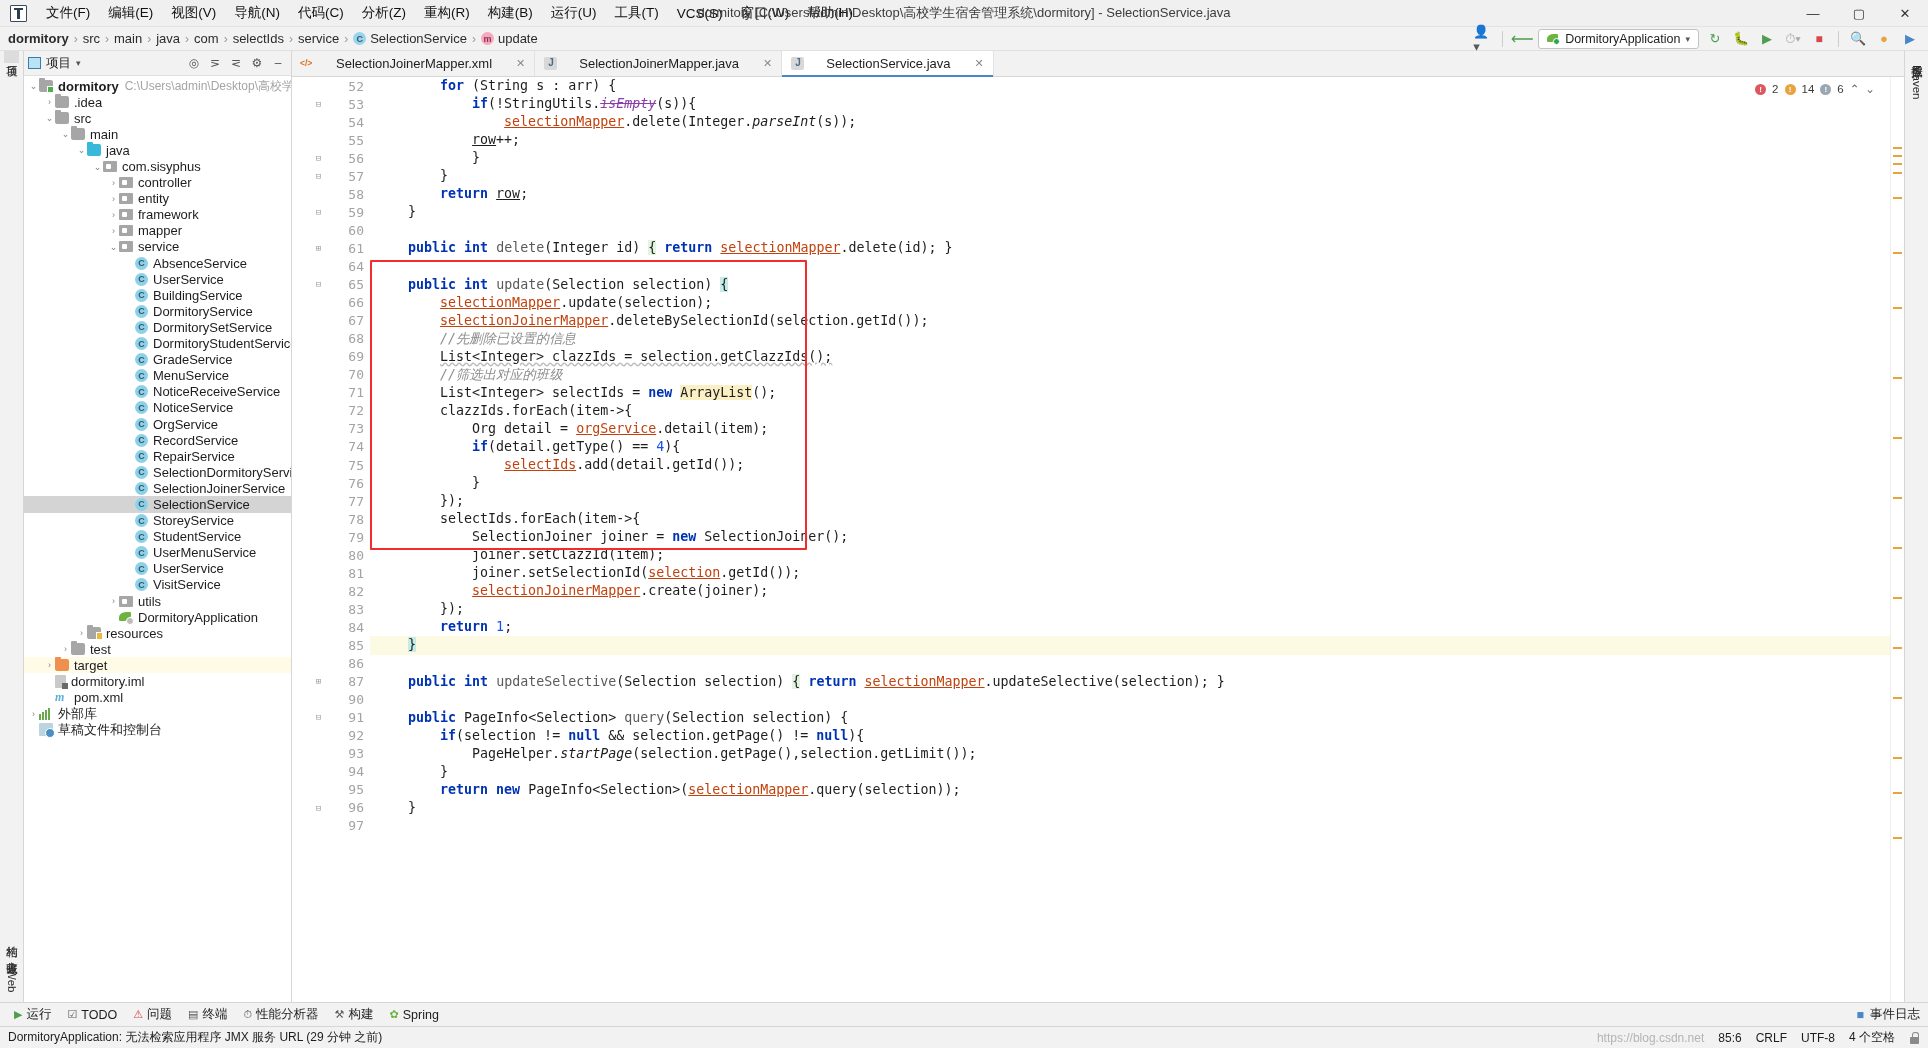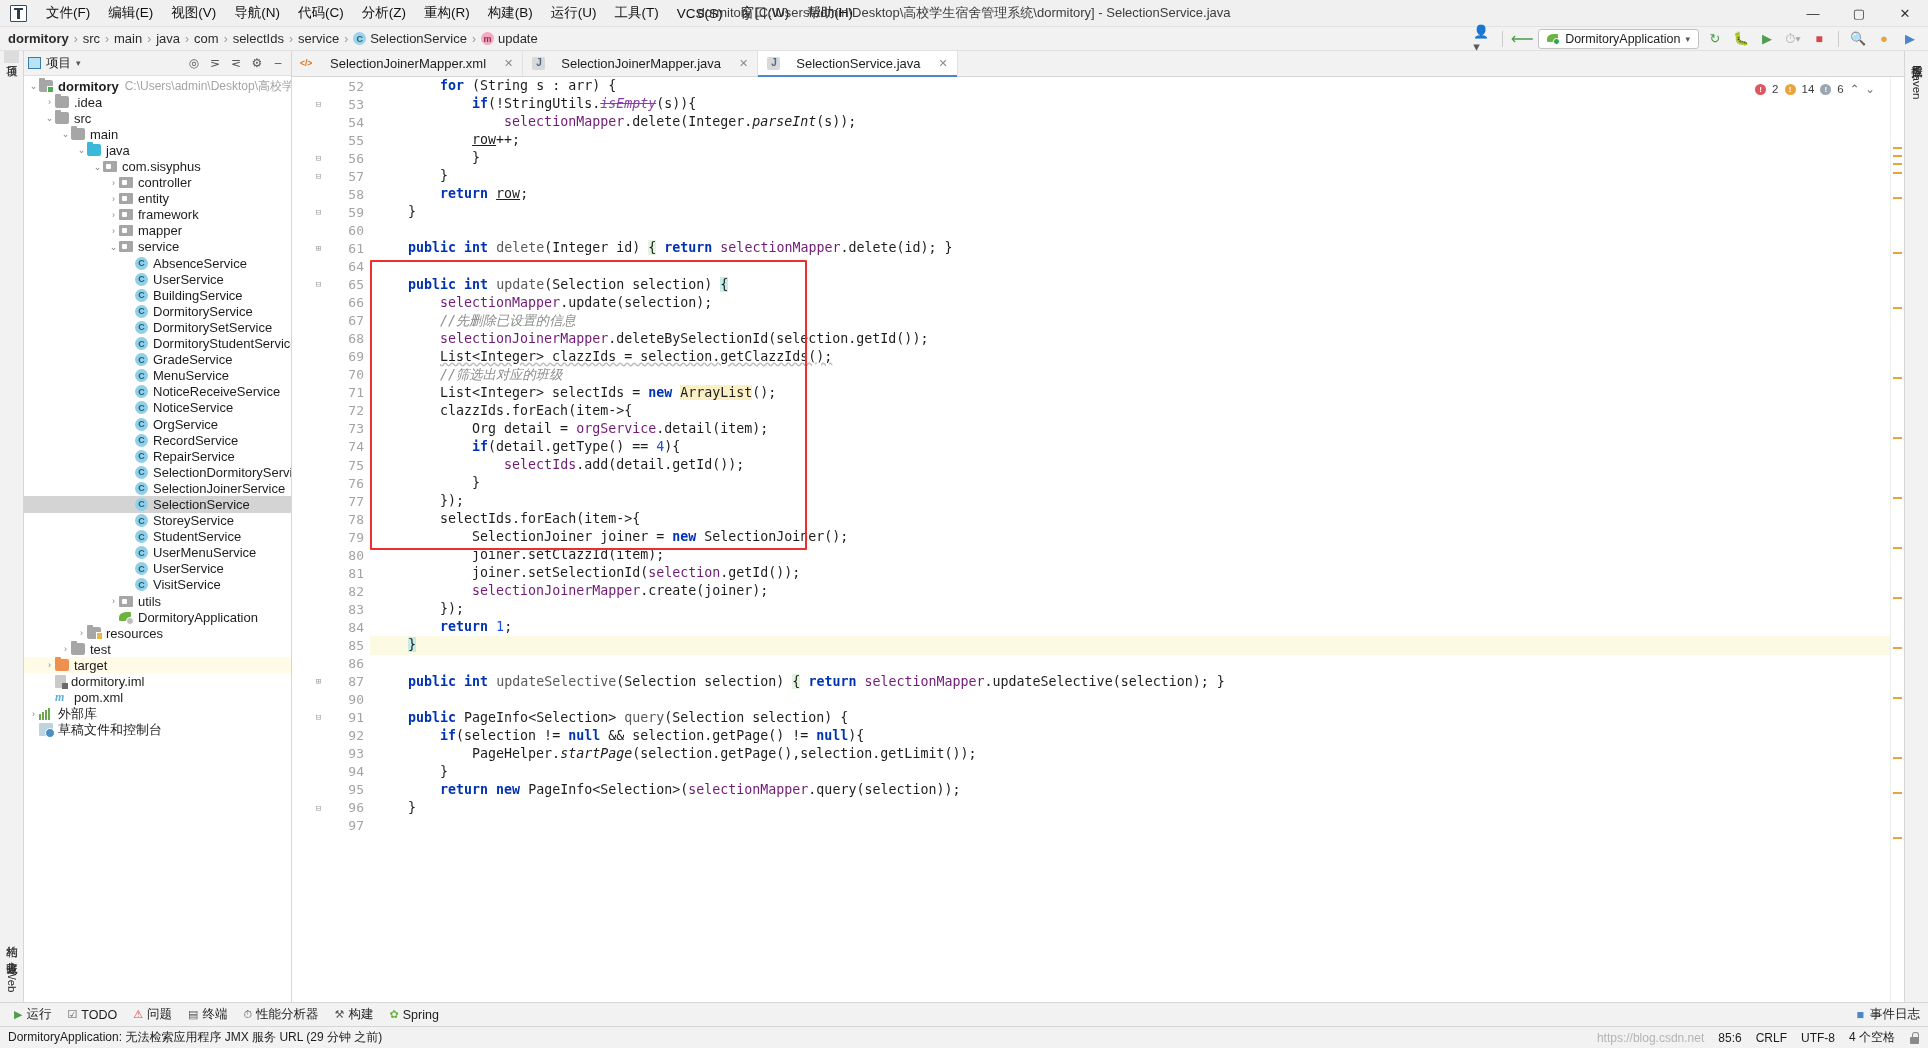--- a/index.html
+++ b/index.html
@@ -195,7 +195,7 @@
     border-bottom: 1px solid #d6d6d6;
   }
   .tab {
-    display: flex; align-items: center; gap: 16px; padding: 0 9px; font-size: 13px;
+    display: flex; align-items: center; gap: 22px; padding: 0 9px; font-size: 13px;
     color: #1d1d1d; border-right: 1px solid #e2e2e2; position: relative; background: #f2f2f2;
   }
   .tab.active { background: #fff; justify-content: center; }

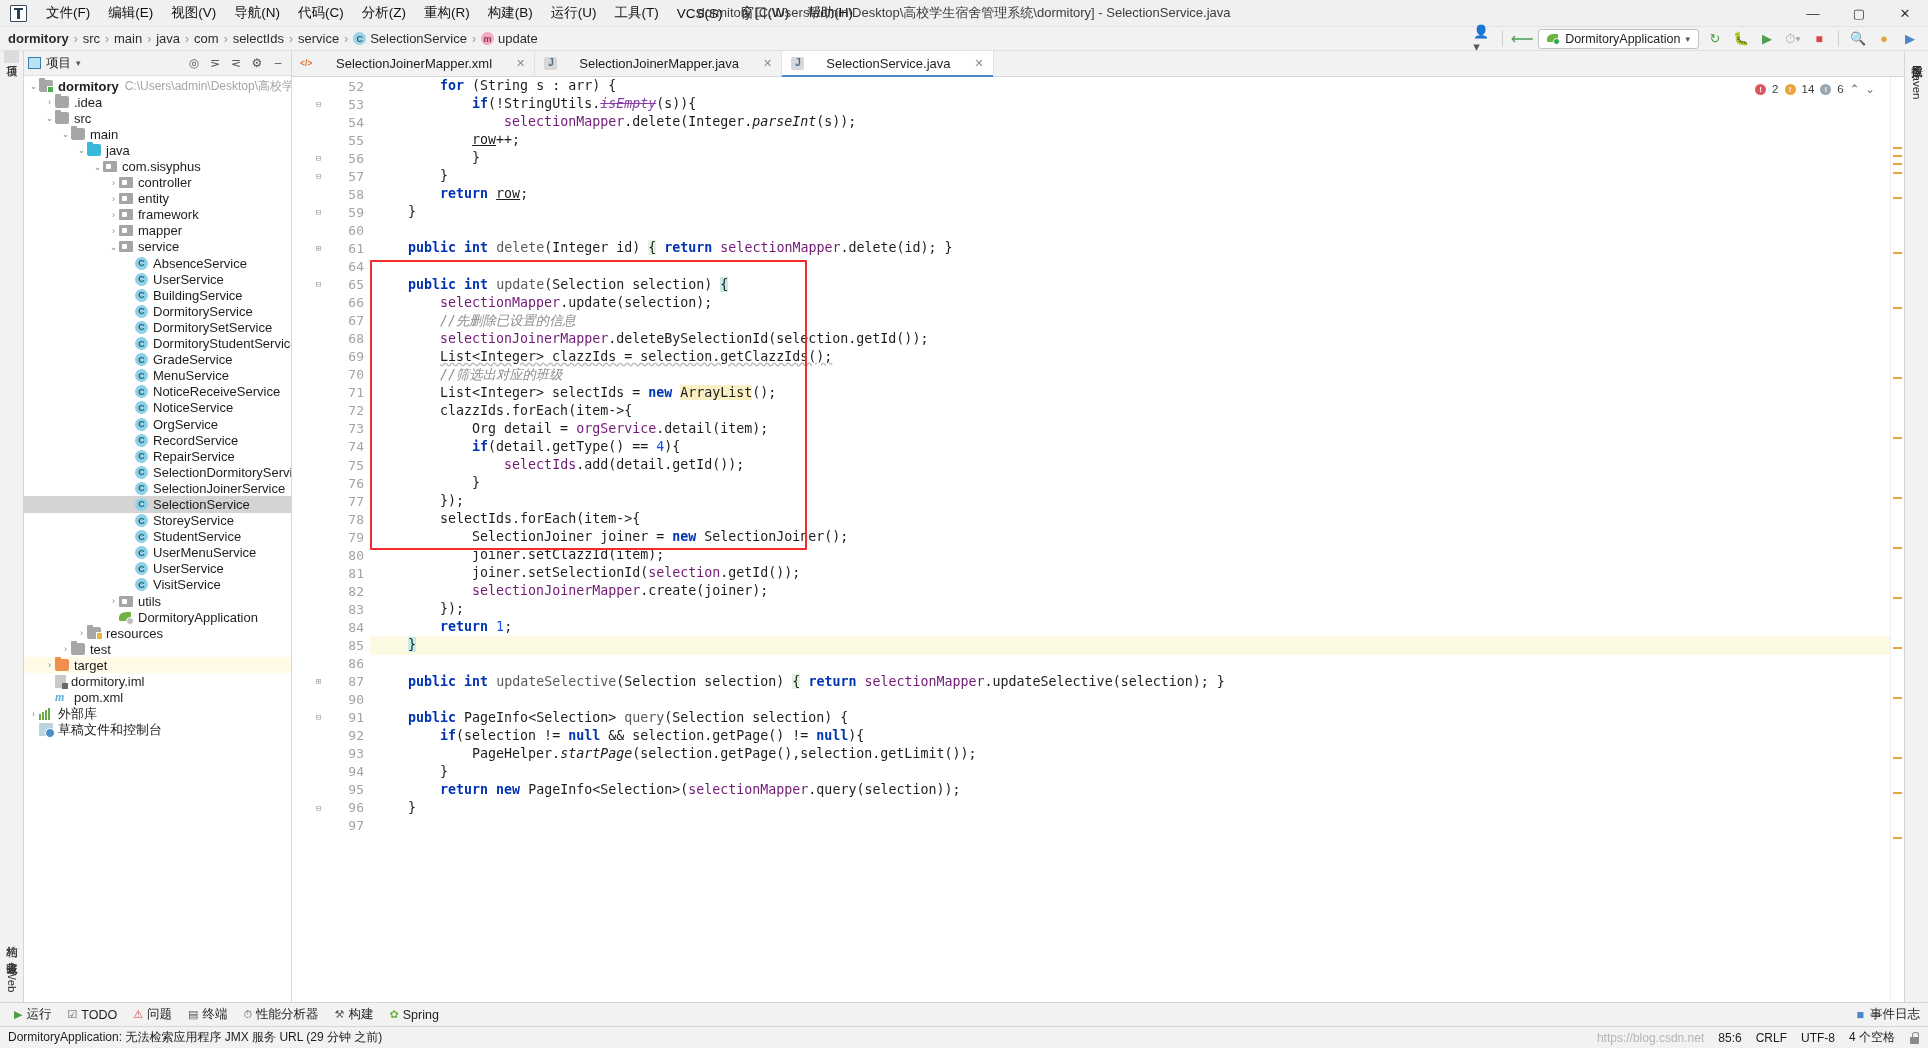--- a/index.html
+++ b/index.html
@@ -237,7 +237,7 @@
   .fn2 { color: #8a3fa8; }
   .num { color: #1750eb; }
   .cmt { color: #8c8c8c; font-style: italic; }
-  .fld { color: #701a75; }
+  .fld { color: #c2410c; text-decoration: underline; }
   .meth-decl { color: #5a5a5a; }
   .ital { font-style: italic; }
   .under { text-decoration: underline; text-decoration-style: solid; }

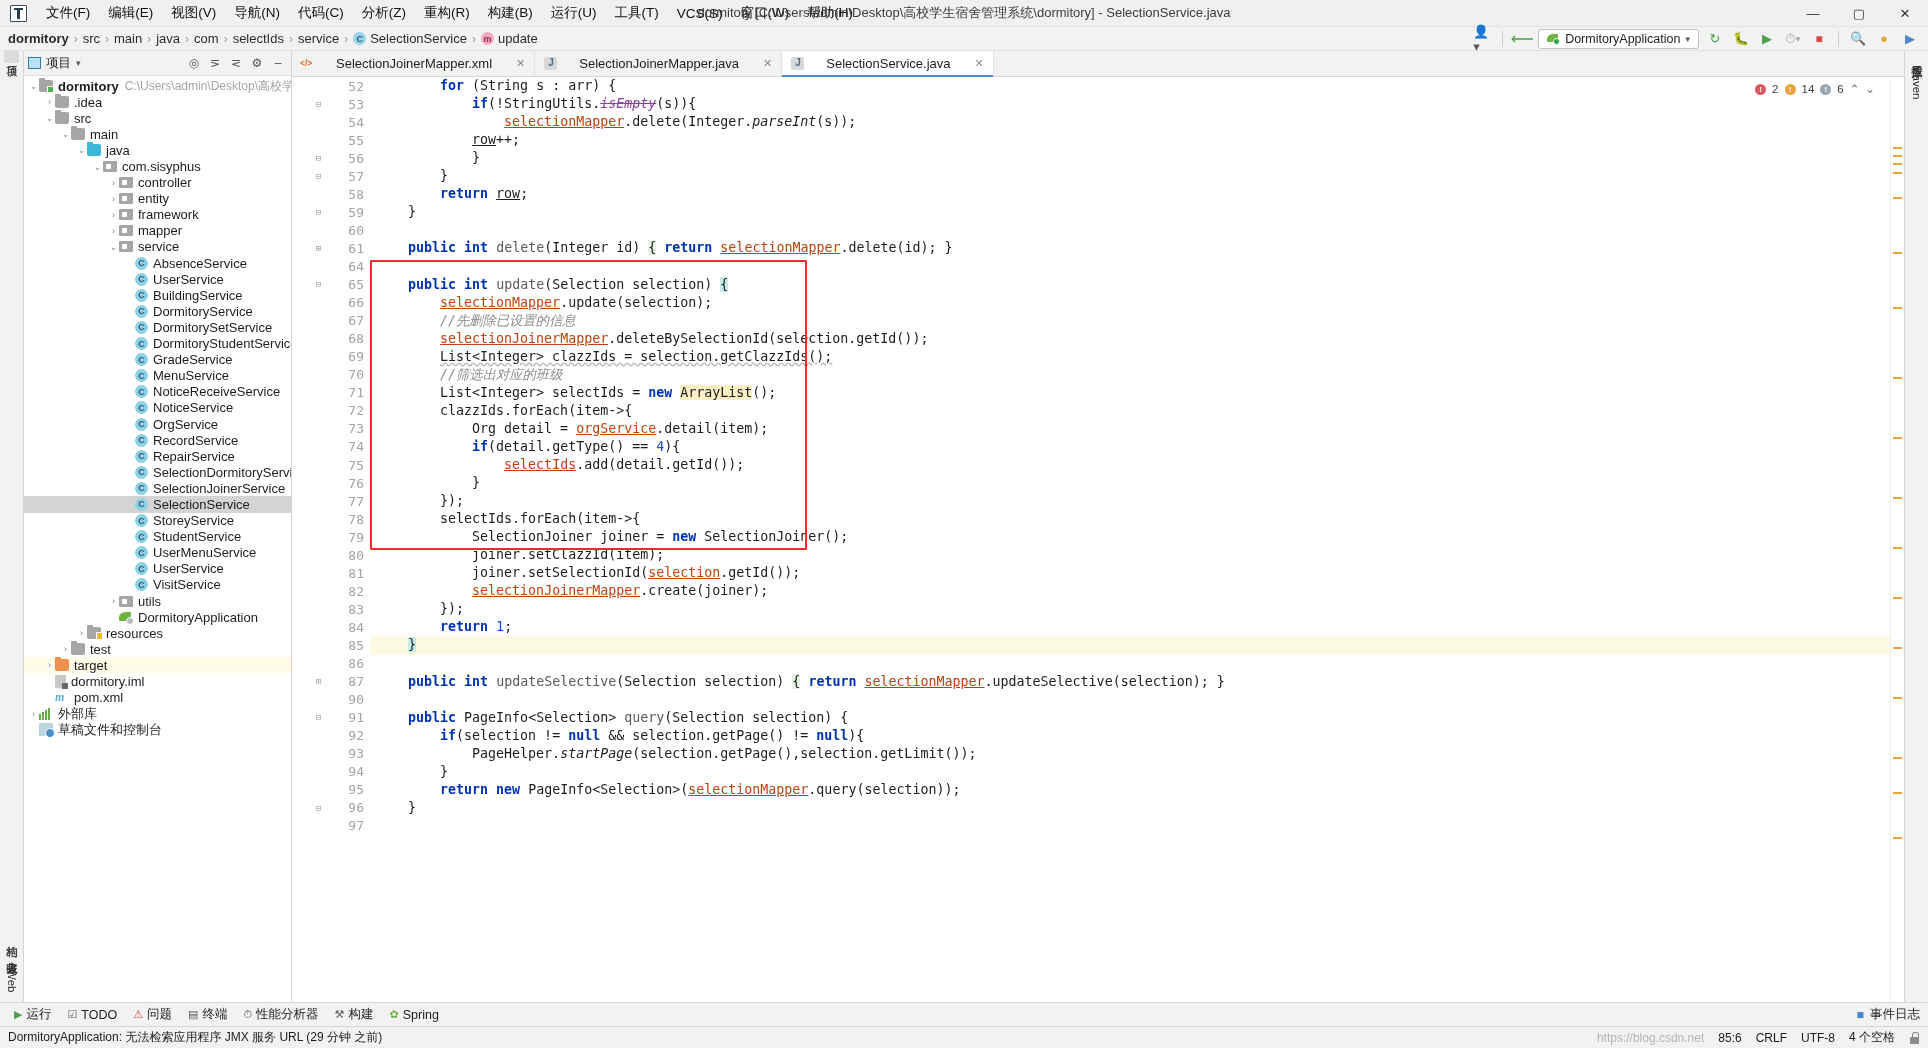--- a/index.html
+++ b/index.html
@@ -713,8 +713,8 @@
             <div class="cline">&nbsp;</div>
             <div class="cline">    <span class="kw">public</span> <span class="kw">int</span> <span class="meth-decl">update</span>(Selection selection) <span class="hlq">{</span></div>
             <div class="cline">        <span class="fld">selectionMapper</span>.update(selection);</div>
+            <div class="cline">        <span class="fld">selectionJoinerMapper</span>.deleteBySelectionId(selection.getId());</div>
             <div class="cline">        <span class="cmt">//先删除已设置的信息</span></div>
-            <div class="cline">        <span class="fld">selectionJoinerMapper</span>.deleteBySelectionId(selection.getId());</div>
             <div class="cline">        <span class="wavy">List&lt;Integer&gt; clazzIds = selection.getClazzIds();</span></div>
             <div class="cline">        <span class="cmt">//筛选出对应的班级</span></div>
             <div class="cline">        List&lt;Integer&gt; selectIds = <span class="kw">new</span> <span class="hly">ArrayList</span>();</div>

